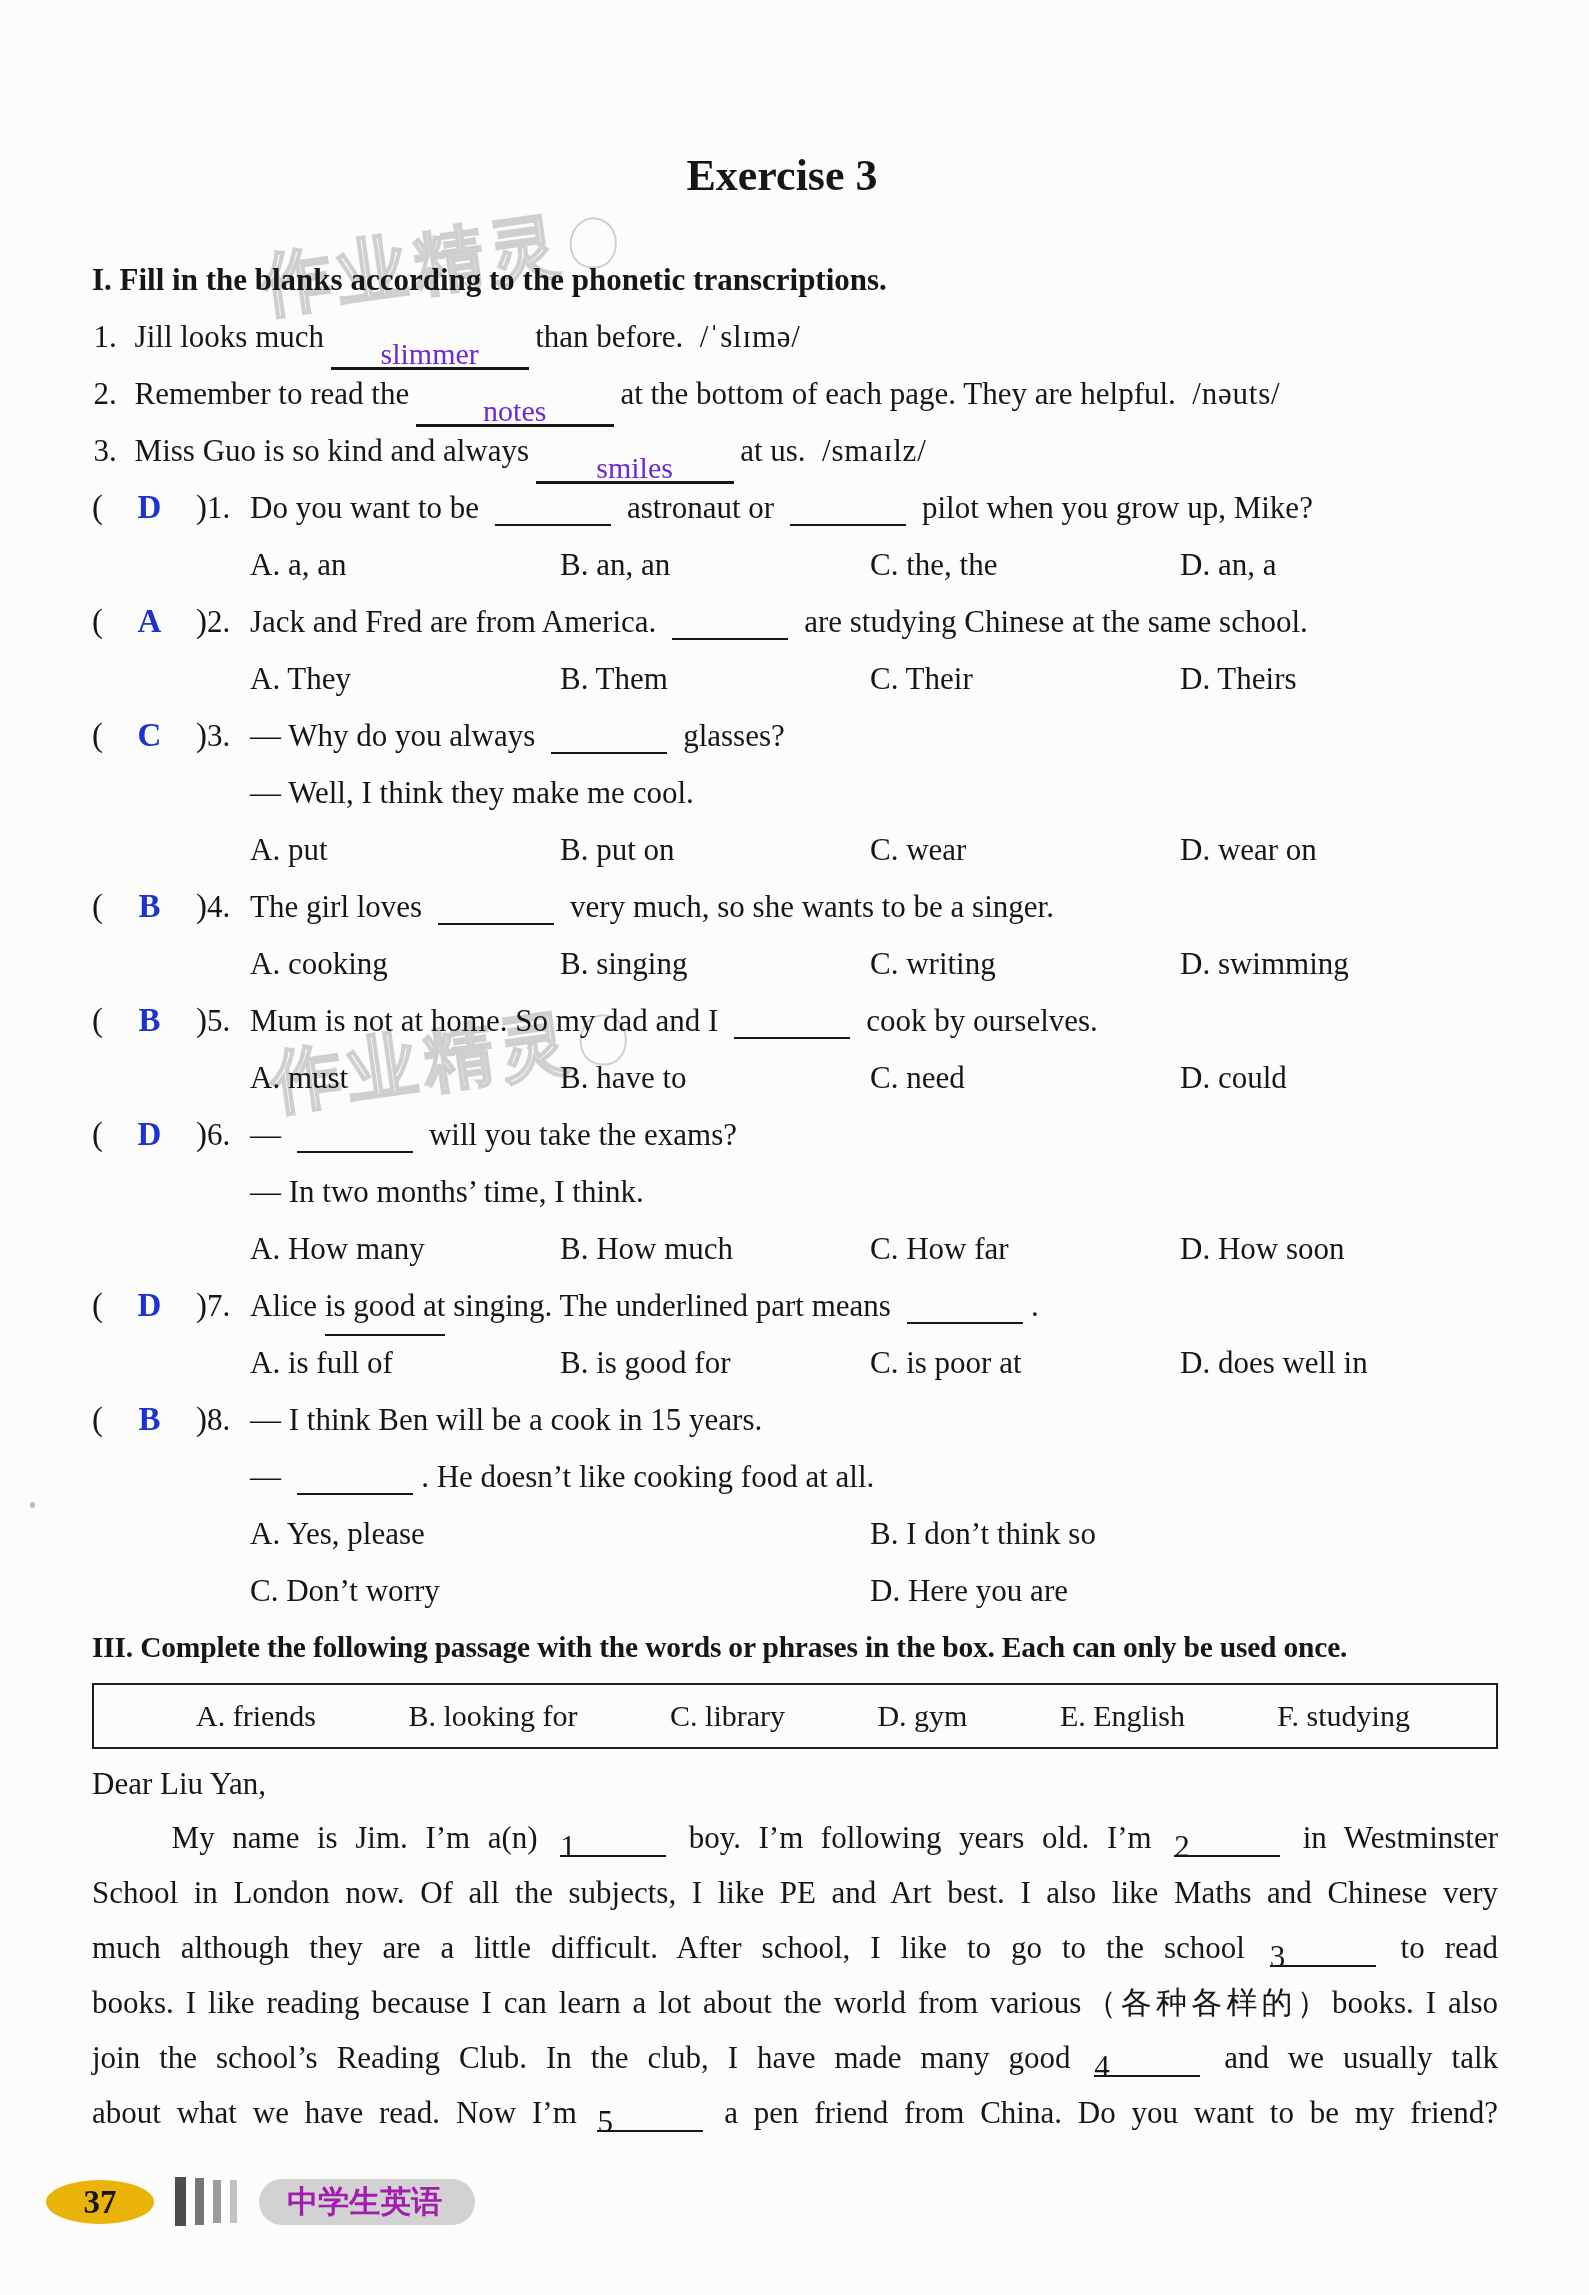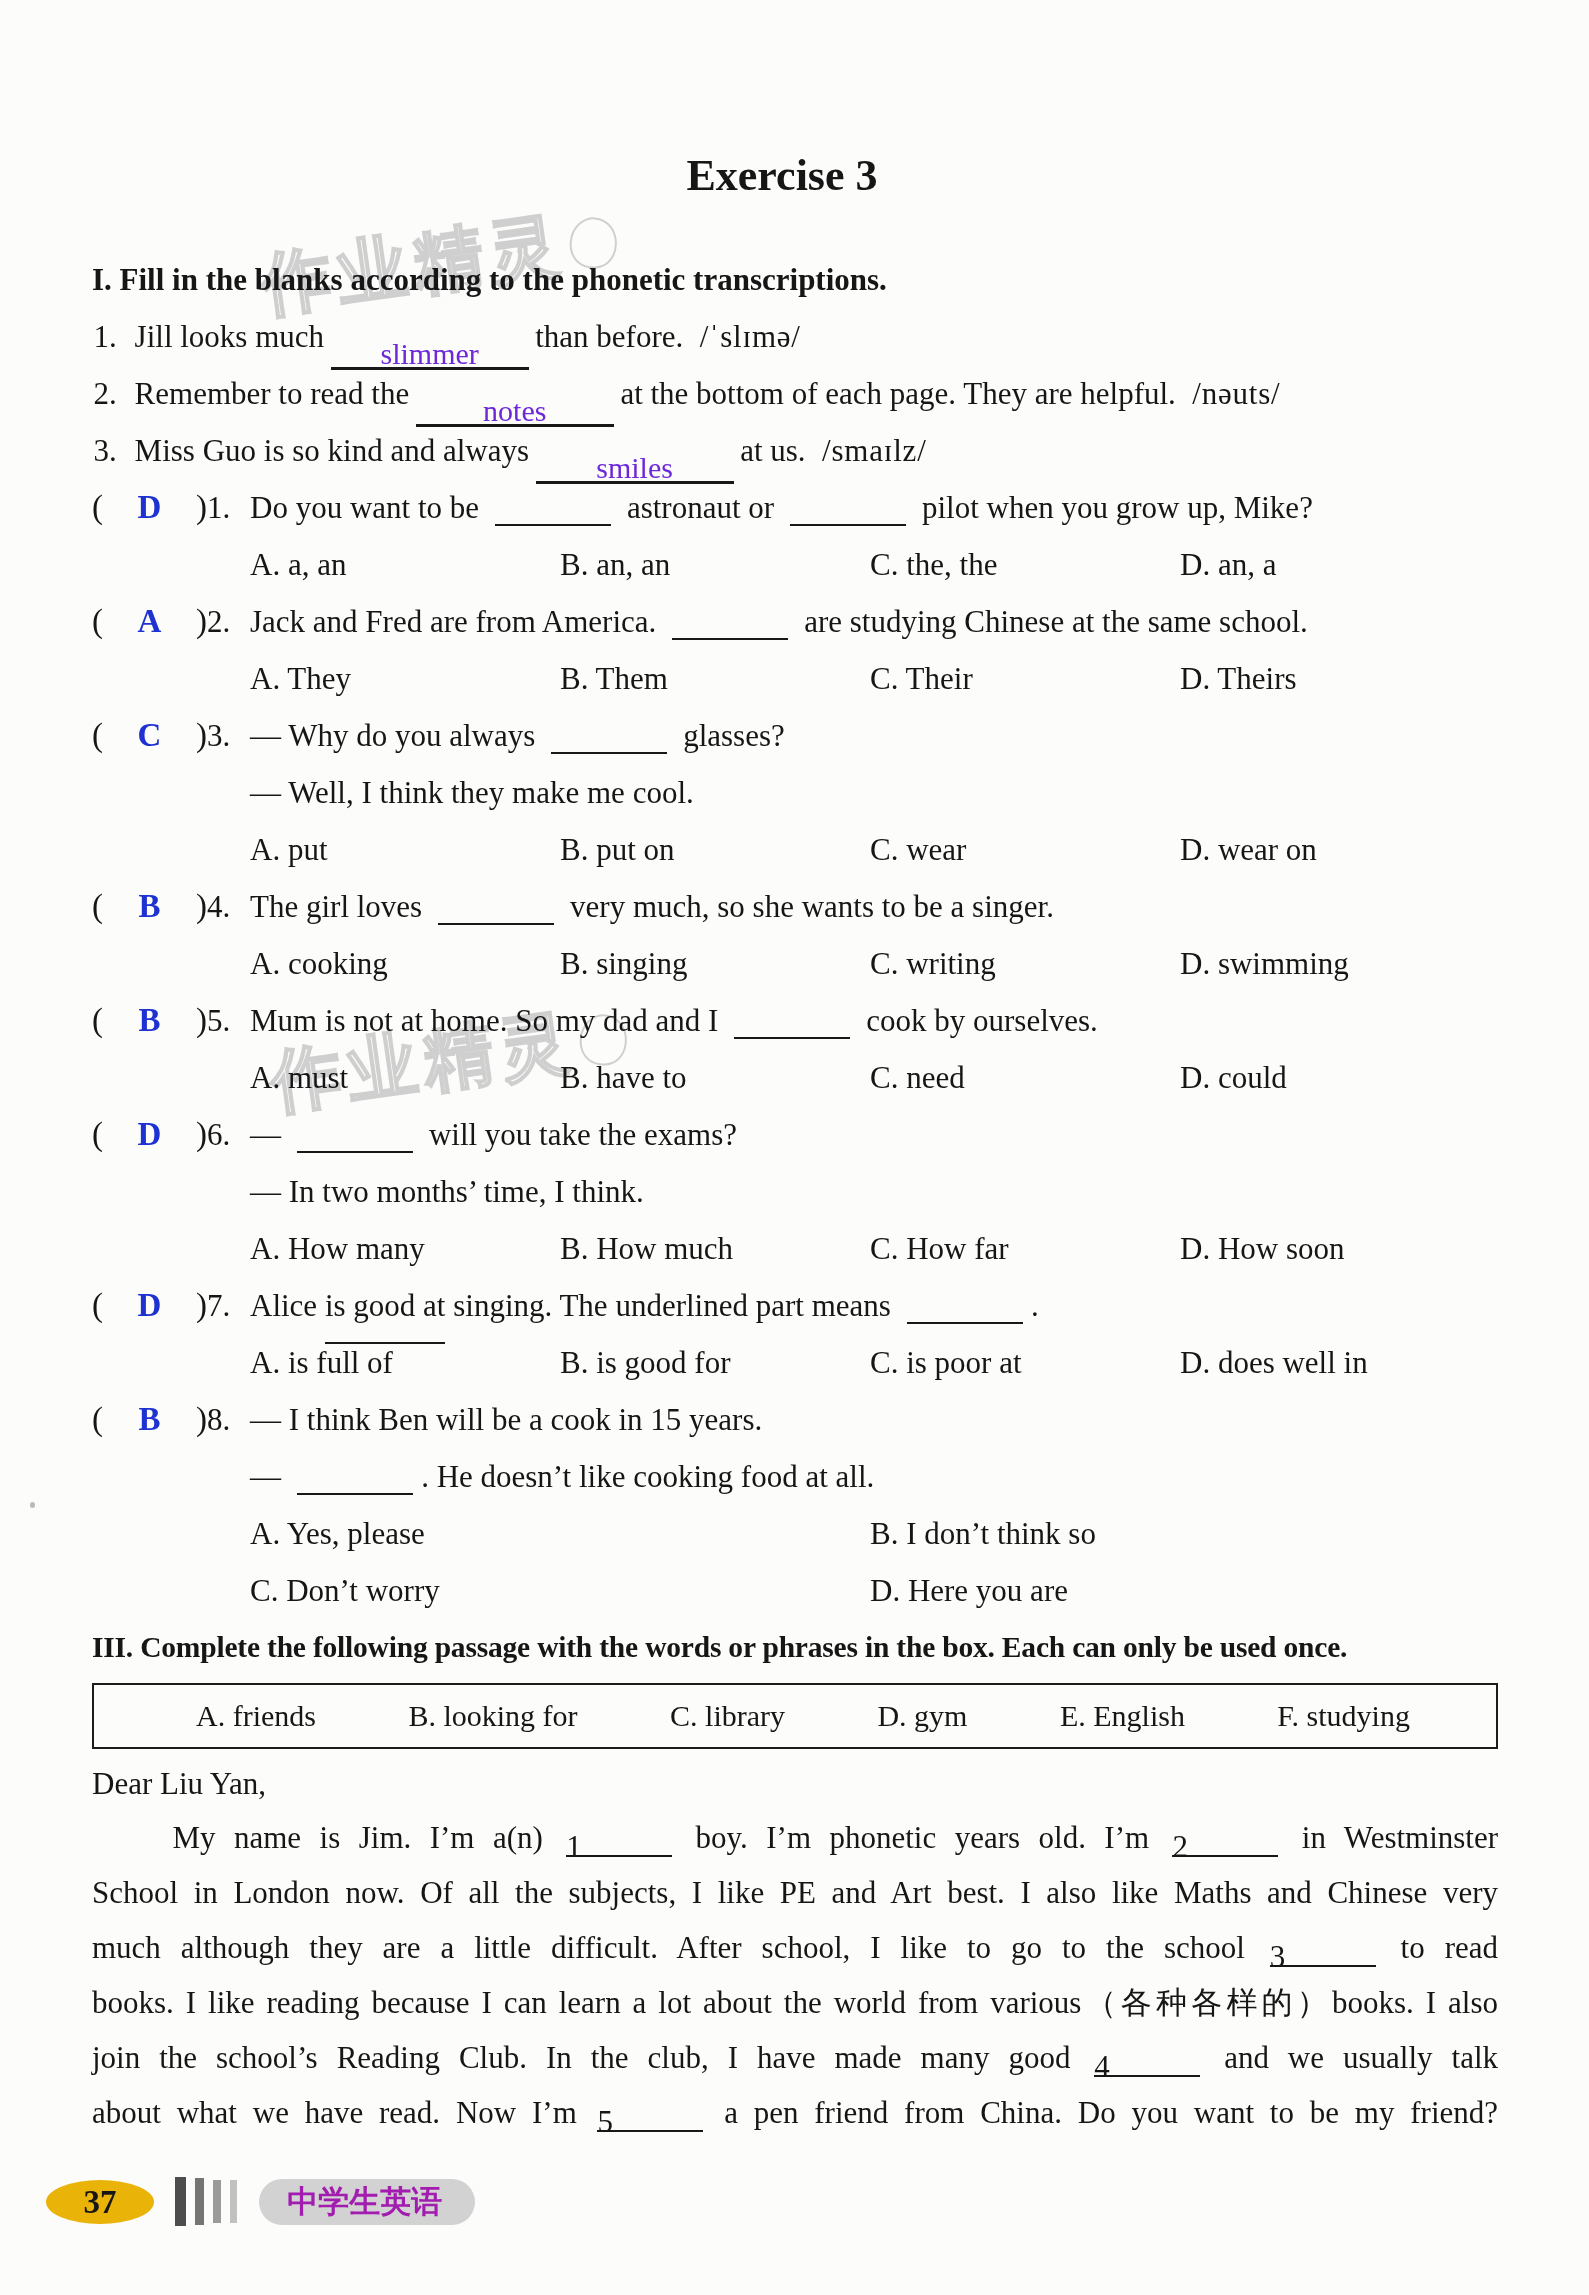--- a/index.html
+++ b/index.html
@@ -62,7 +62,7 @@
     border-bottom:2.5px solid #181818;
     vertical-align:-8.2px;margin:0 8.2px;
   }
-  .uline{border-bottom:2.5px solid #181818;padding-bottom:19px;}
+  .uline{border-bottom:2.5px solid #181818;padding-bottom:11px;}
   .opts{display:flex;padding-left:158px;}
   .opt{display:inline-block;width:310px;flex:0 0 310px;}
   .opt:last-child{width:auto;flex:0 0 auto;}

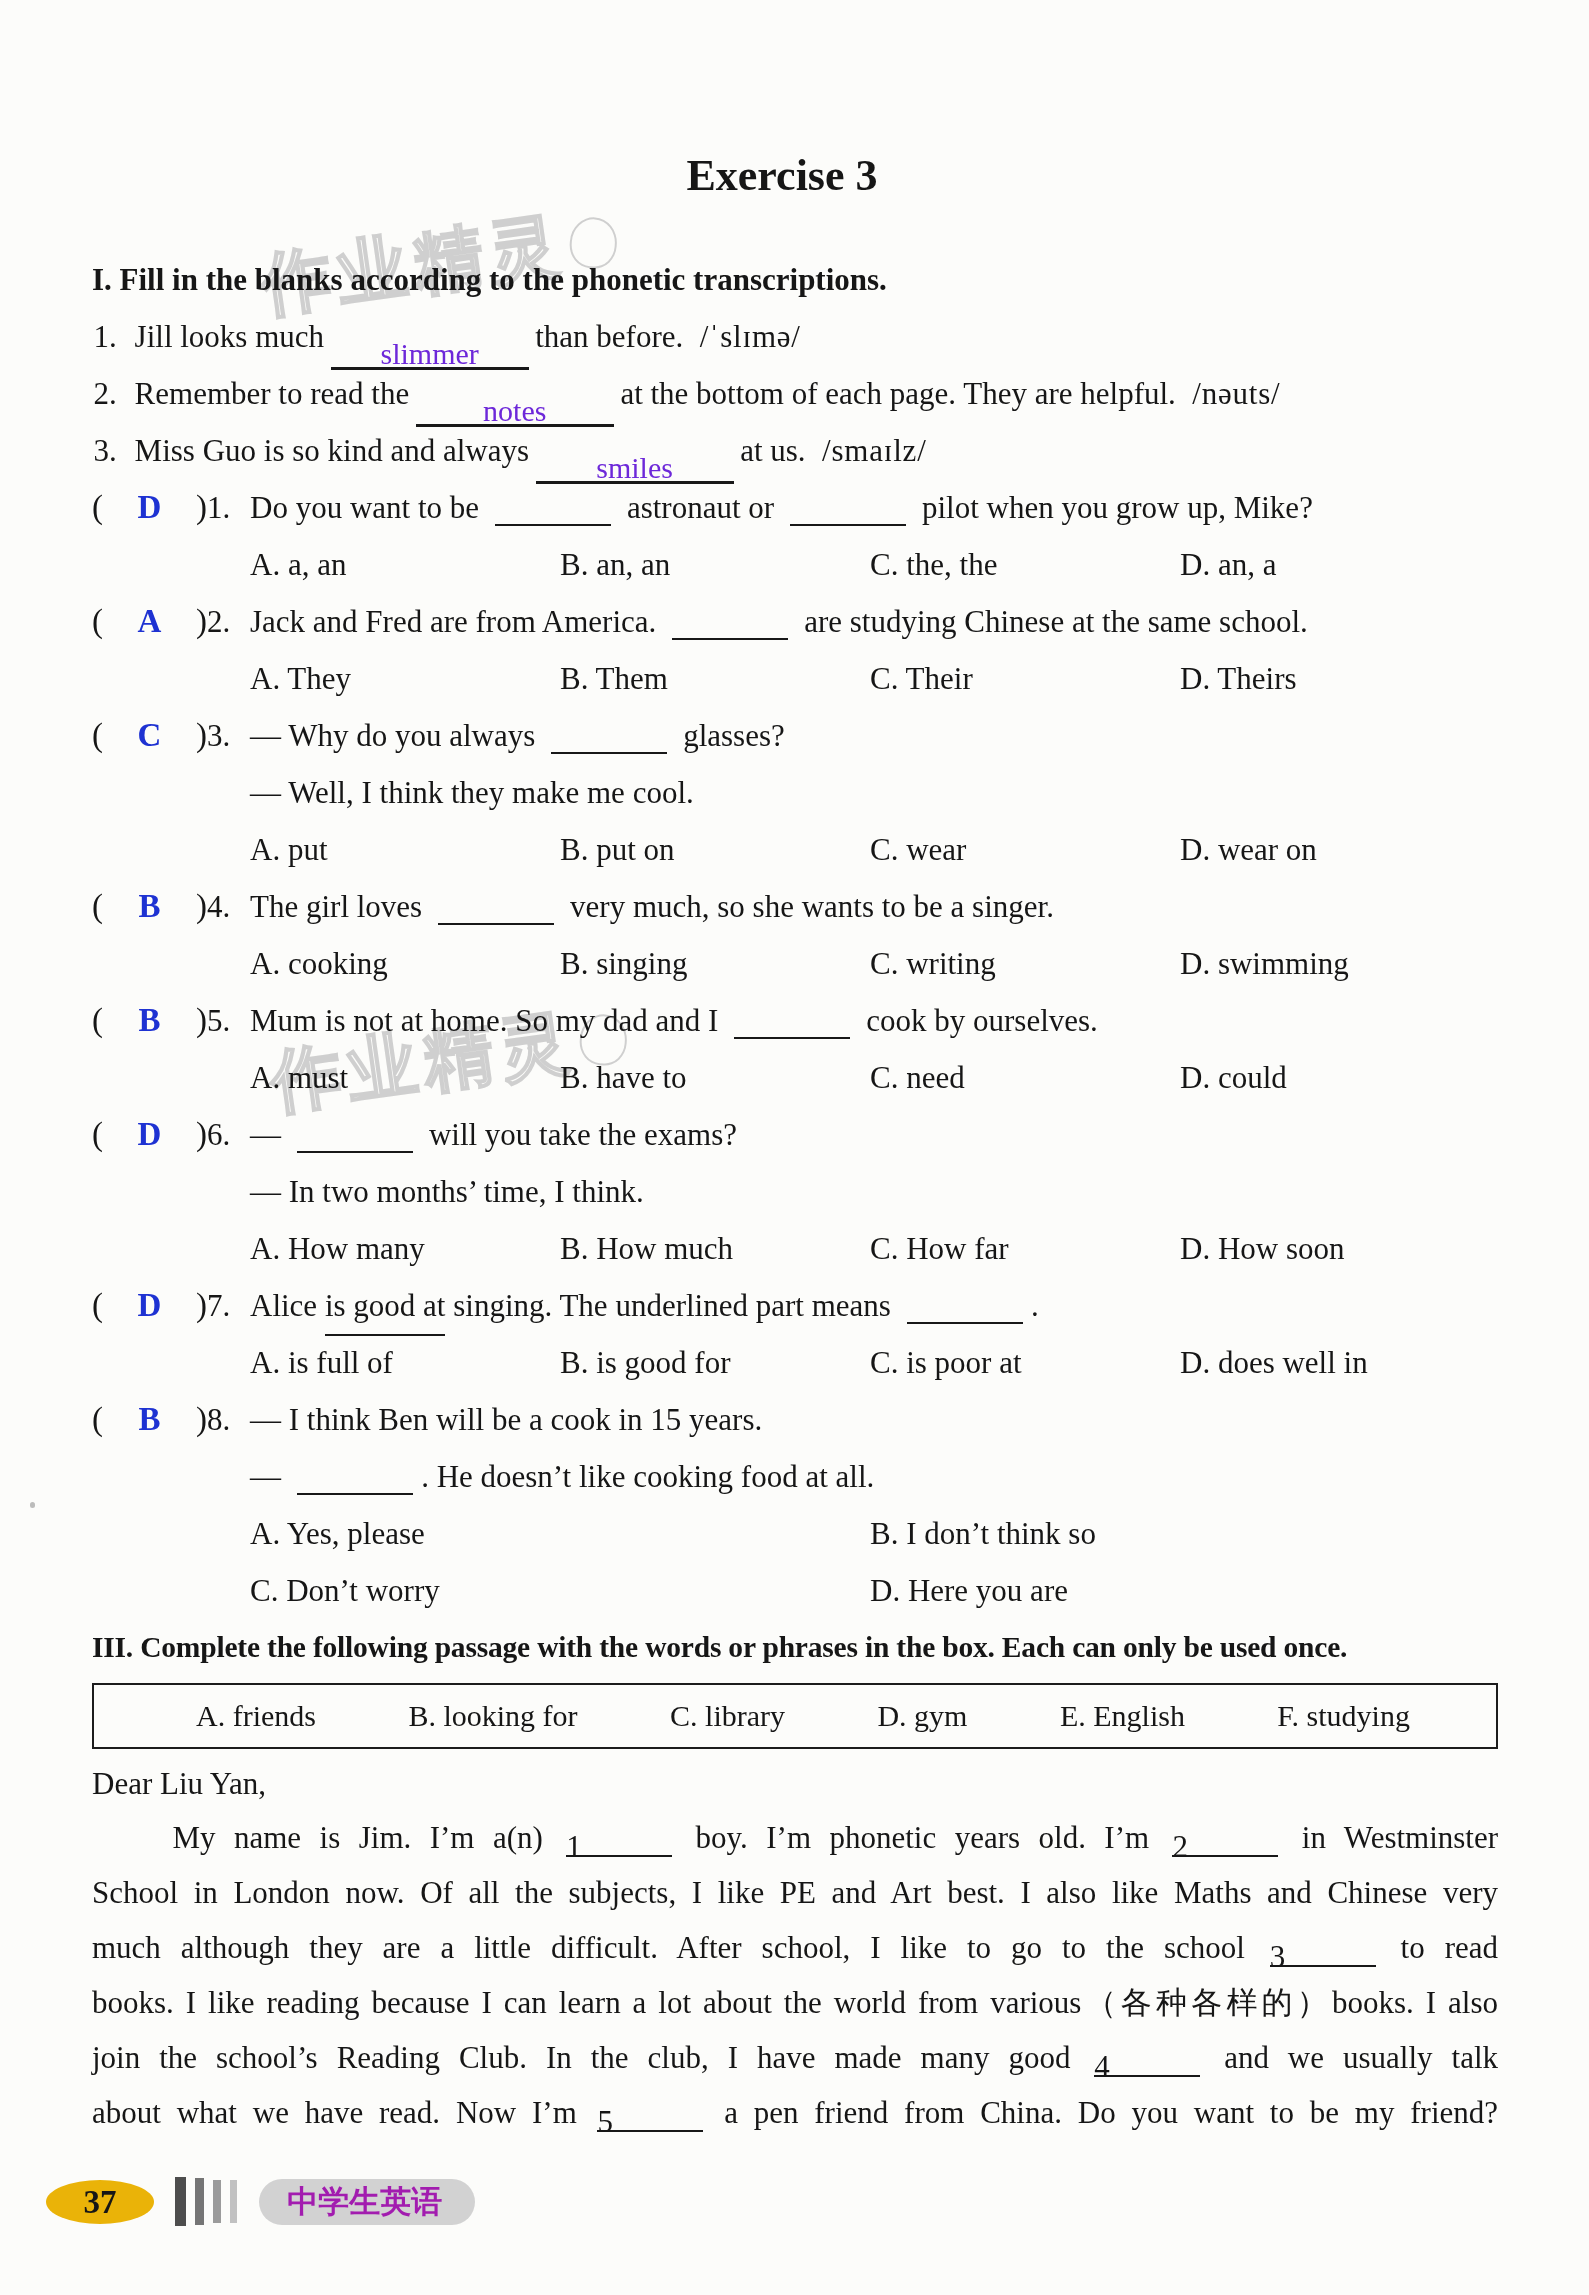--- a/index.html
+++ b/index.html
@@ -312,7 +312,7 @@
 
     <div class="salutation">Dear Liu Yan,</div>
     <div id="passage">
-        <div class="pline"><span class="indent"></span> <span class="qtext">My name is Jim. I’m a(n)</span> <span class="nblank"><span class="n">1</span></span> <span class="qtext">boy. I’m phonetic years old. I’m</span> <span class="nblank"><span class="n">2</span></span> <span class="qtext">in Westminster</span></div>
+        <div class="pline"><span class="indent"></span> <span class="qtext">My name is Jim. I’m a(n)</span> <span class="nblank"><span class="n">1</span></span> <span class="qtext">boy. I’m following years old. I’m</span> <span class="nblank"><span class="n">2</span></span> <span class="qtext">in Westminster</span></div>
         <div class="pline"><span class="qtext">School in London now. Of all the subjects, I like PE and Art best. I also like Maths and Chinese very</span></div>
         <div class="pline"><span class="qtext">much although they are a little difficult. After school, I like to go to the school</span> <span class="nblank"><span class="n">3</span></span> <span class="qtext">to read</span></div>
         <div class="pline"><span class="qtext">books. I like reading because I can learn a lot about the world from various（各种各样的）books. I also</span></div>

